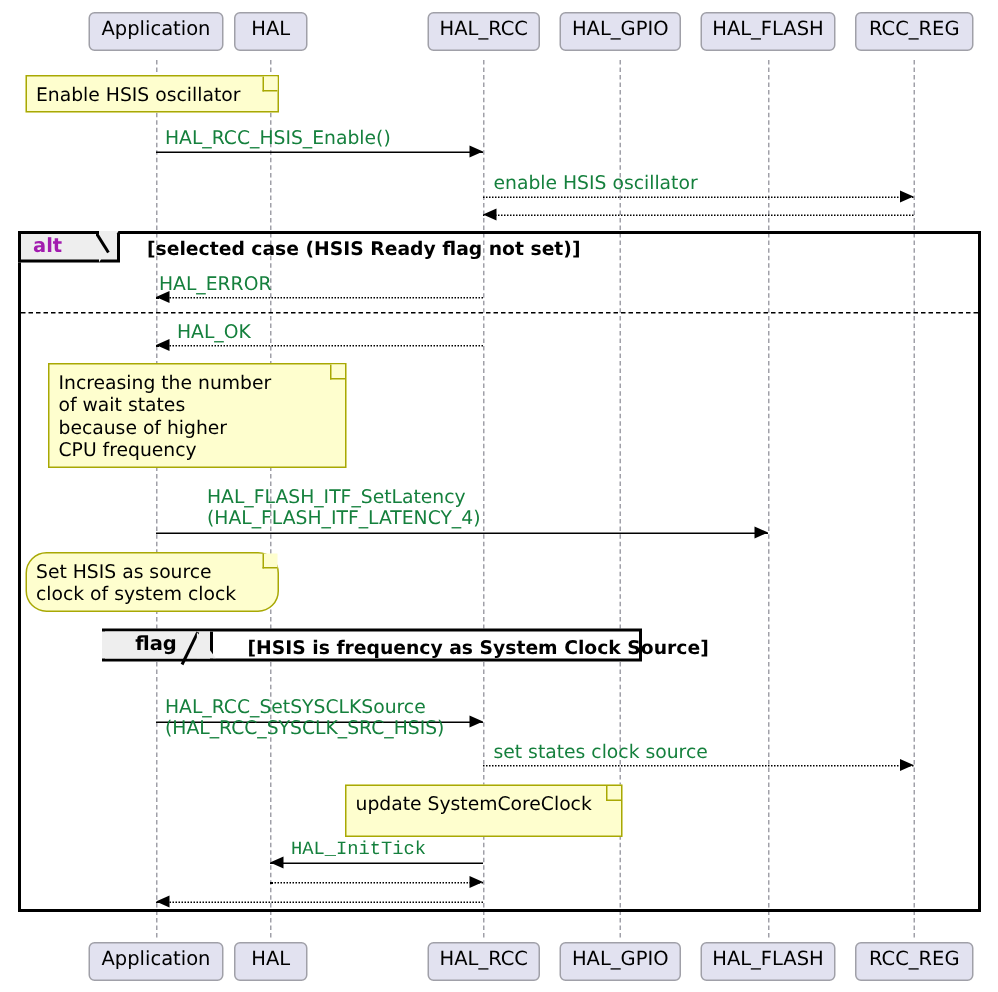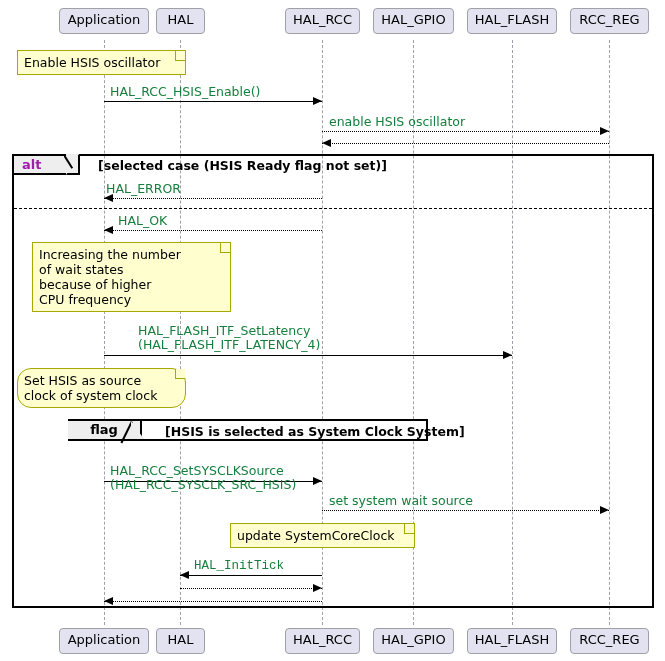--- a/index.html
+++ b/index.html
@@ -181,7 +181,7 @@
       <div class="loop-tab" style="left: 68px; top: 421px; width: 74px;">flag</div>
       <div style="position: absolute; left: 131px; top: 421px; width: 2px; height: 24px; background: rgb(0, 0, 0); transform: rotate(26deg); transform-origin: left top;"></div>
       <div style="position: absolute; left: 131px; top: 421px; width: 13px; height: 18px; background: rgb(238, 238, 238); clip-path: polygon(0px 0px, 0px 100%, 100% 100%);"></div>
-      <div class="frag-cond" style="left: 165px; top: 424px;">[HSIS is selected as System Clock System]</div>
+      <div class="frag-cond" style="left: 165px; top: 424px;">[HSIS is frequency as System Clock Source]</div>
     </div>
 
   <div id="messages">

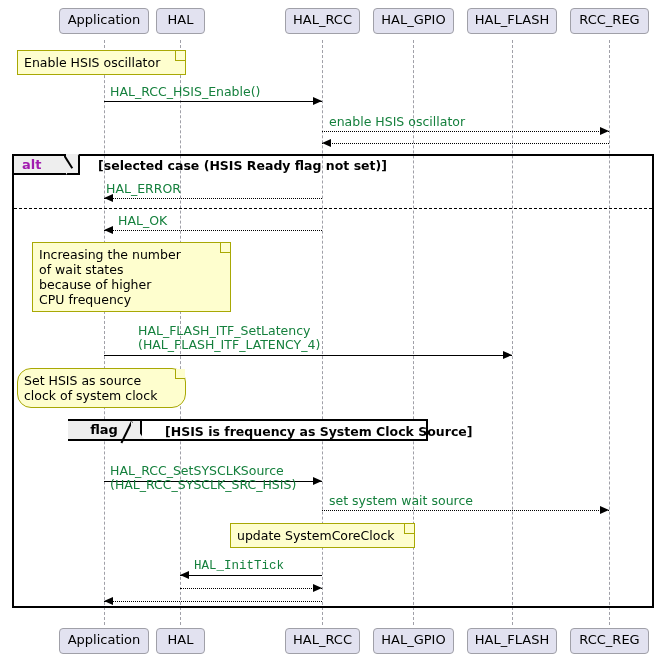--- a/index.html
+++ b/index.html
@@ -209,7 +209,7 @@
 (HAL_RCC_SYSCLK_SRC_HSIS)</div>
       <div class="msg-line dotted" style="left: 322px; top: 510px; width: 287px;"></div>
       <div class="arrowhead right" style="top: 506px; left: 600px;"></div>
-      <div class="msg-label" style="left: 329px; top: 494px;">set system wait source</div>
+      <div class="msg-label" style="left: 329px; top: 494px;">set states clock source</div>
       <div class="msg-line" style="left: 180px; top: 575px; width: 142px;"></div>
       <div class="arrowhead left" style="top: 571px; left: 180px;"></div>
       <div class="msg-label" style="left: 194px; top: 559px; font-family: Liberation Mono, monospace;">HAL_InitTick</div>

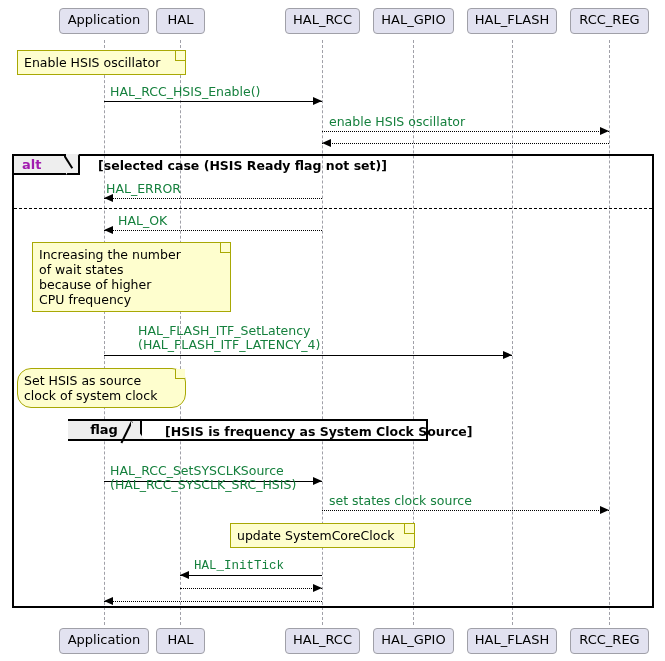--- a/index.html
+++ b/index.html
@@ -227,7 +227,7 @@
 CPU frequency</span><span class="fold"></span></div>
       <div class="note" style="left: 17px; top: 368px; width: 169px; height: 40px; border-radius: 14px;"><span>Set HSIS as source
 clock of system clock</span><span class="fold"></span></div>
-      <div class="note" style="left: 230px; top: 523px; width: 185px; height: 25px;"><span>update SystemCoreClock</span><span class="fold"></span></div>
+      <div class="note" style="left: 230px; top: 523px; width: 185px; height: 35px;"><span>update SystemCoreClock</span><span class="fold"></span></div>
     </div>
 
   <div id="participants-bottom">

